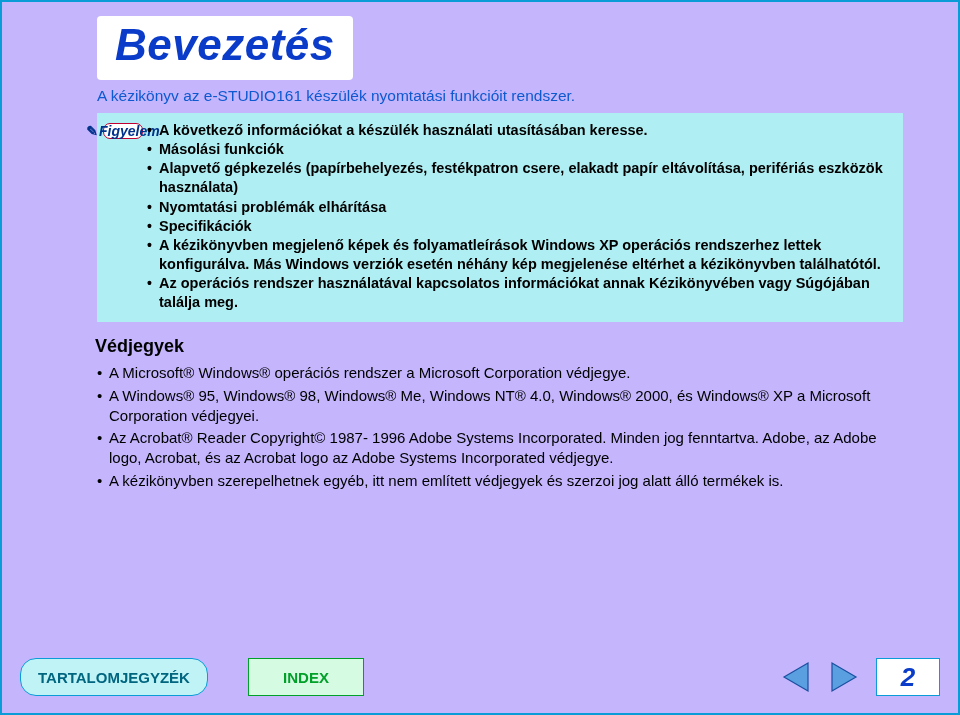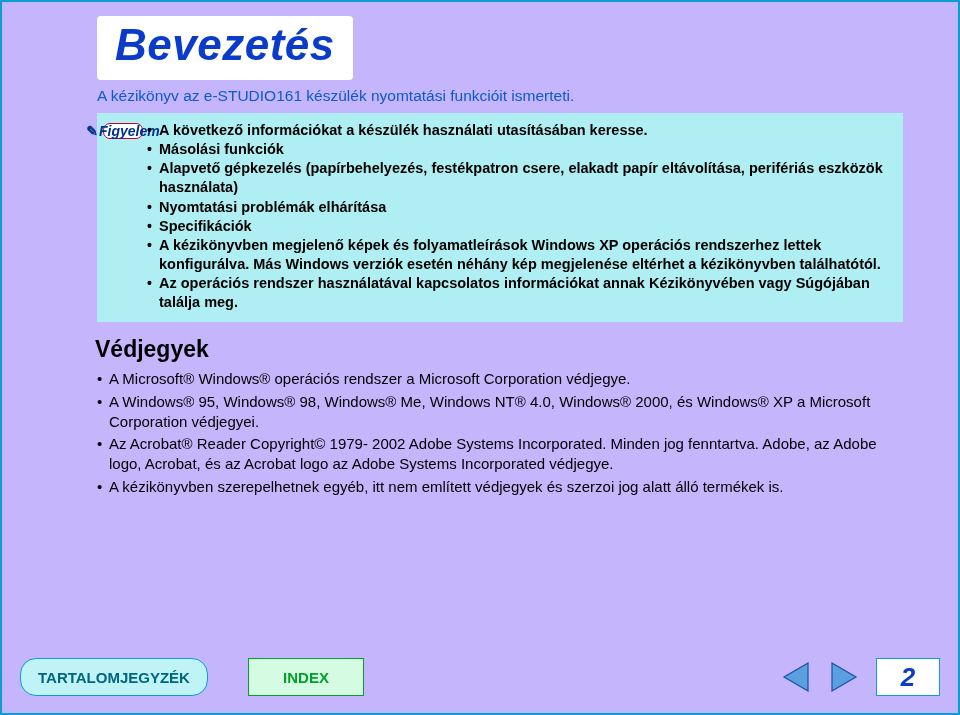--- a/index.html
+++ b/index.html
@@ -83,7 +83,7 @@
 
   <div class="content">
 
-    <p class="intro">A kézikönyv az e-STUDIO161 készülék nyomtatási funkcióit ismerteti.</p>
+    <p class="intro">A kézikönyv az e-STUDIO161 készülék nyomtatási funkcióit rendszer.</p>
 
     <div class="note-box">
       <div class="note-icon">

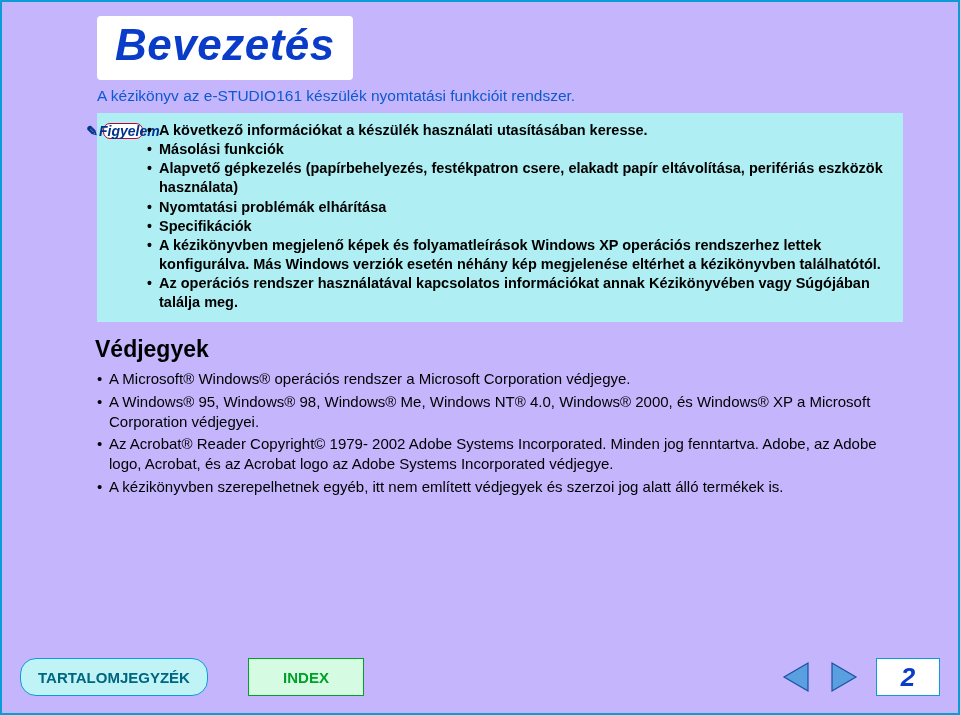--- a/index.html
+++ b/index.html
@@ -39,7 +39,7 @@
     content: "•"; position: absolute; left: 0; top: 0; color: #000; font-size: 14px;
   }
   .sub-heading {
-    font-size: 23px; font-weight: bold; color: #000; margin: 4px 0 6px -2px;
+    font-size: 18px; font-weight: bold; color: #000; margin: 4px 0 6px -2px;
   }
   .tm-list { list-style: none; padding-left: 0; }
   .tm-list li {

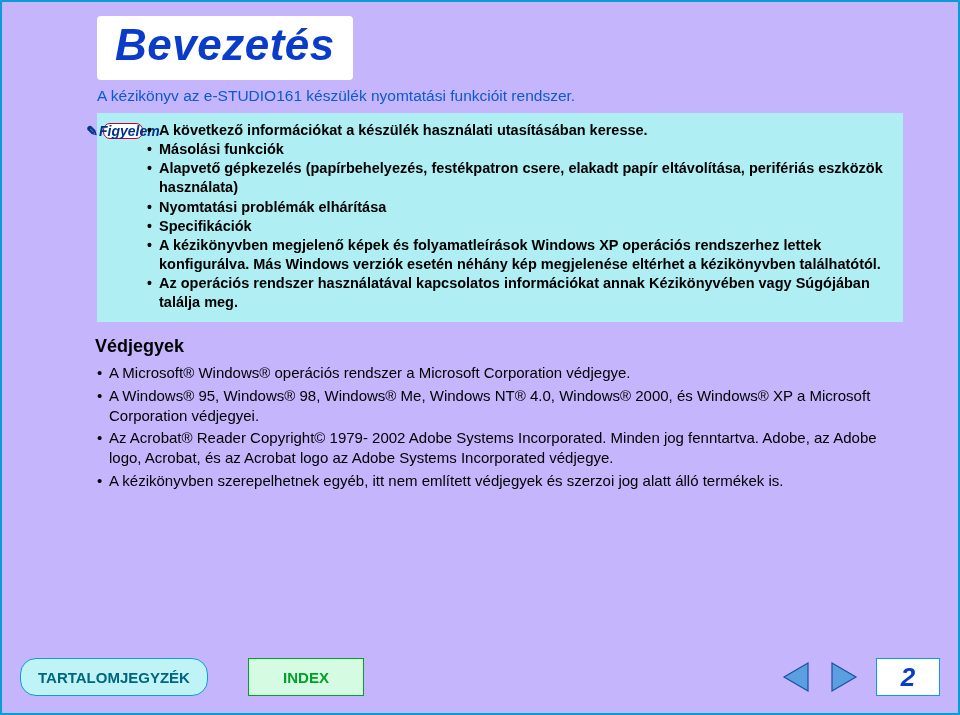--- a/index.html
+++ b/index.html
@@ -104,7 +104,7 @@
     <ul class="tm-list">
       <li>A Microsoft® Windows® operációs rendszer a Microsoft Corporation védjegye.</li>
       <li>A Windows® 95, Windows® 98, Windows® Me, Windows NT® 4.0, Windows® 2000, és Windows® XP a Microsoft Corporation védjegyei.</li>
-      <li>Az Acrobat® Reader Copyright© 1979- 2002 Adobe Systems Incorporated. Minden jog fenntartva. Adobe, az Adobe logo, Acrobat, és az Acrobat logo az Adobe Systems Incorporated védjegye.</li>
+      <li>Az Acrobat® Reader Copyright© 1987- 1996 Adobe Systems Incorporated. Minden jog fenntartva. Adobe, az Adobe logo, Acrobat, és az Acrobat logo az Adobe Systems Incorporated védjegye.</li>
       <li>A kézikönyvben szerepelhetnek egyéb, itt nem említett védjegyek és szerzoi jog alatt álló termékek is.</li>
     </ul>
 

